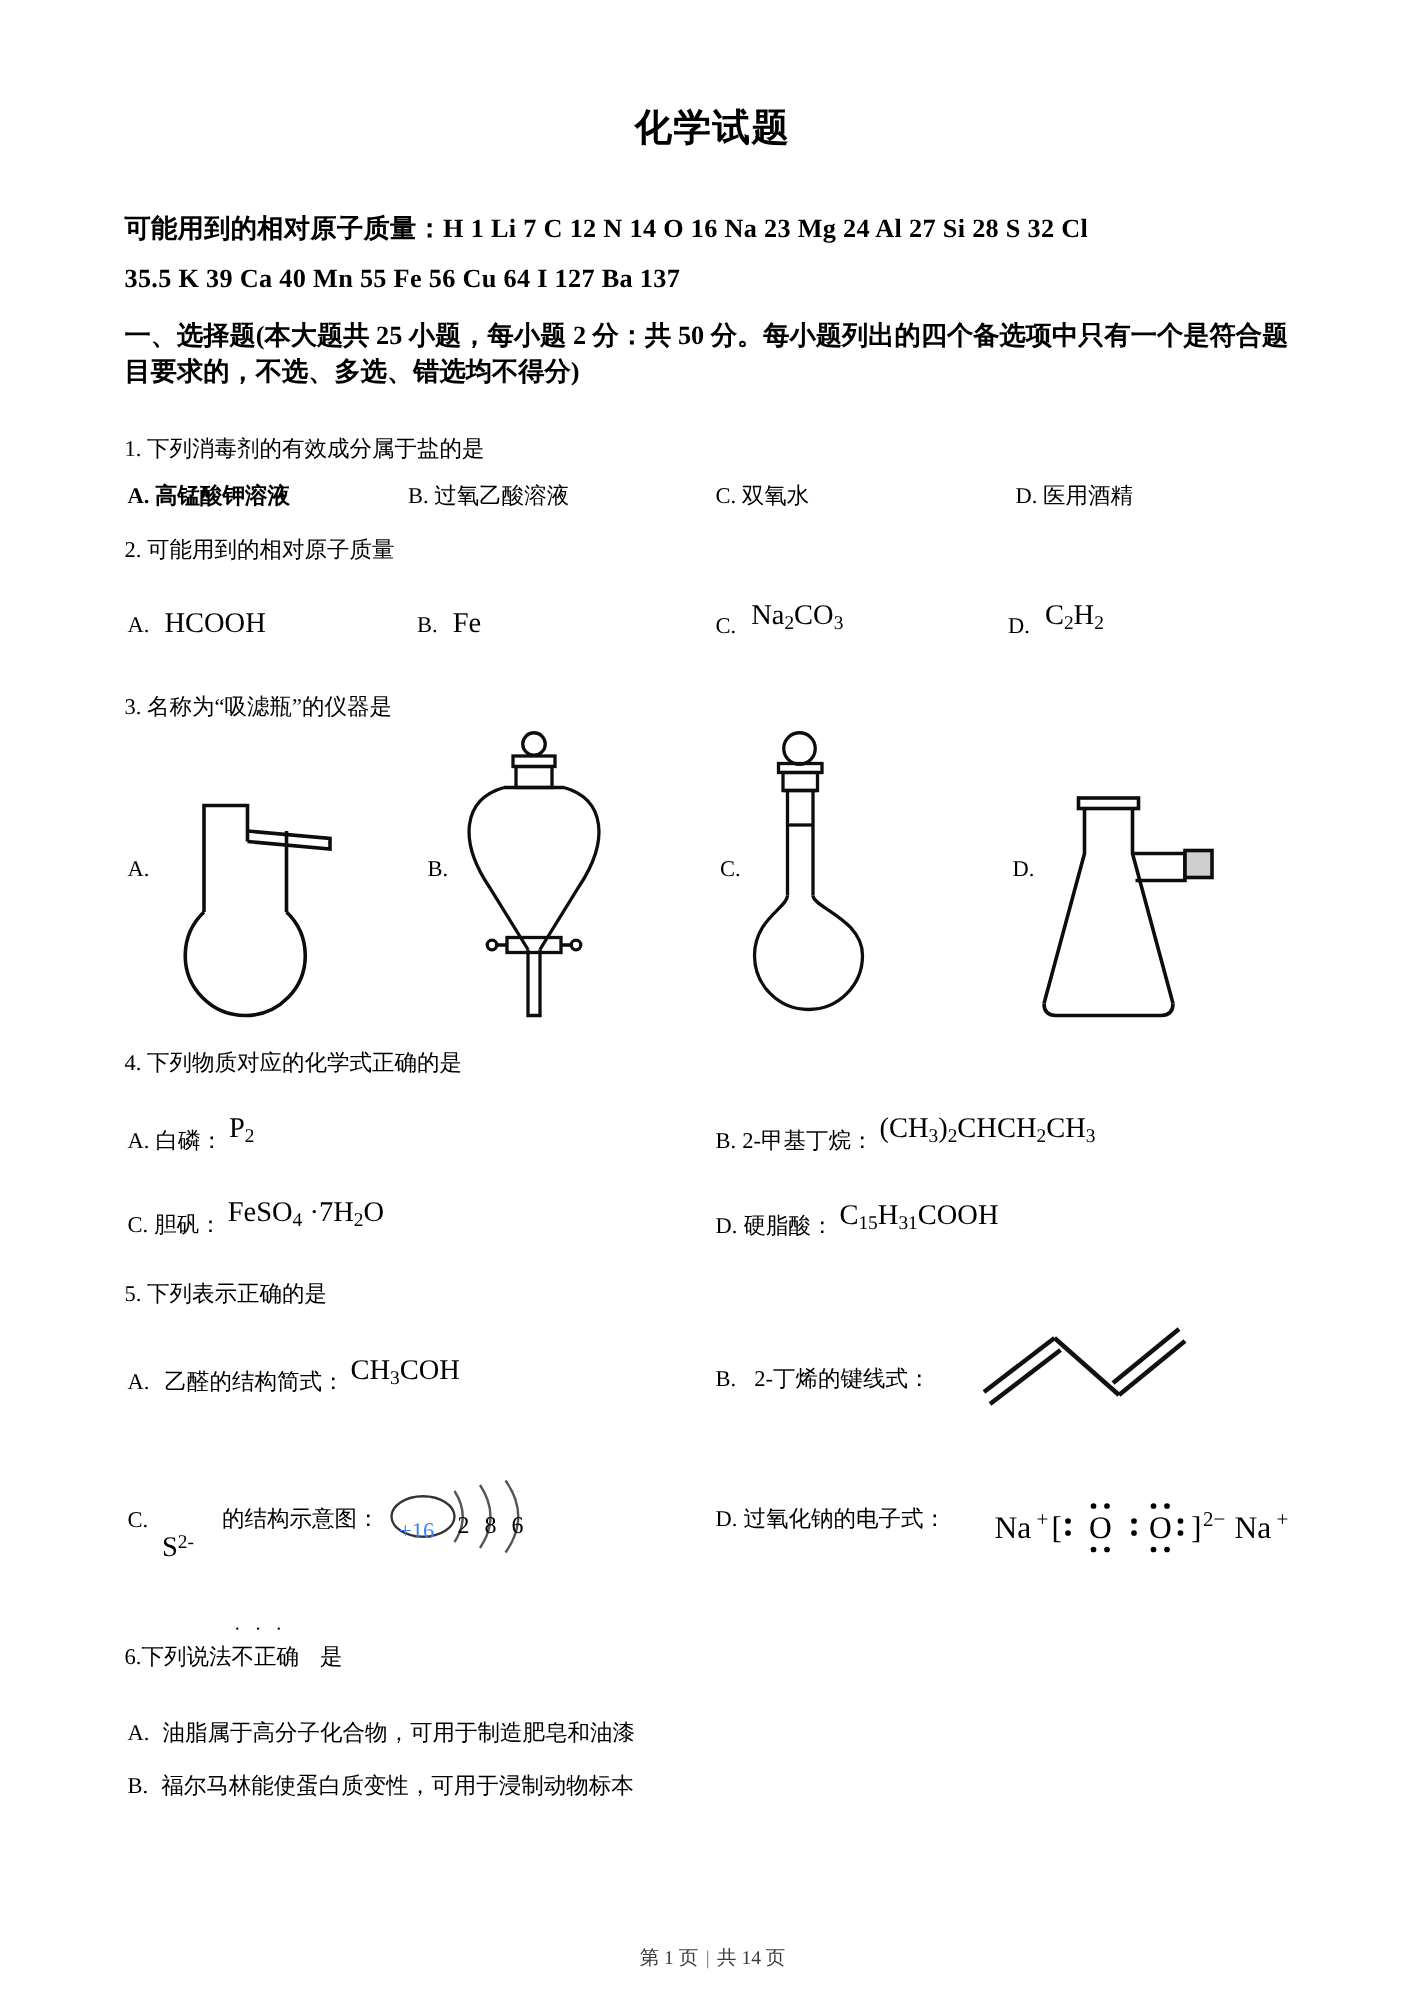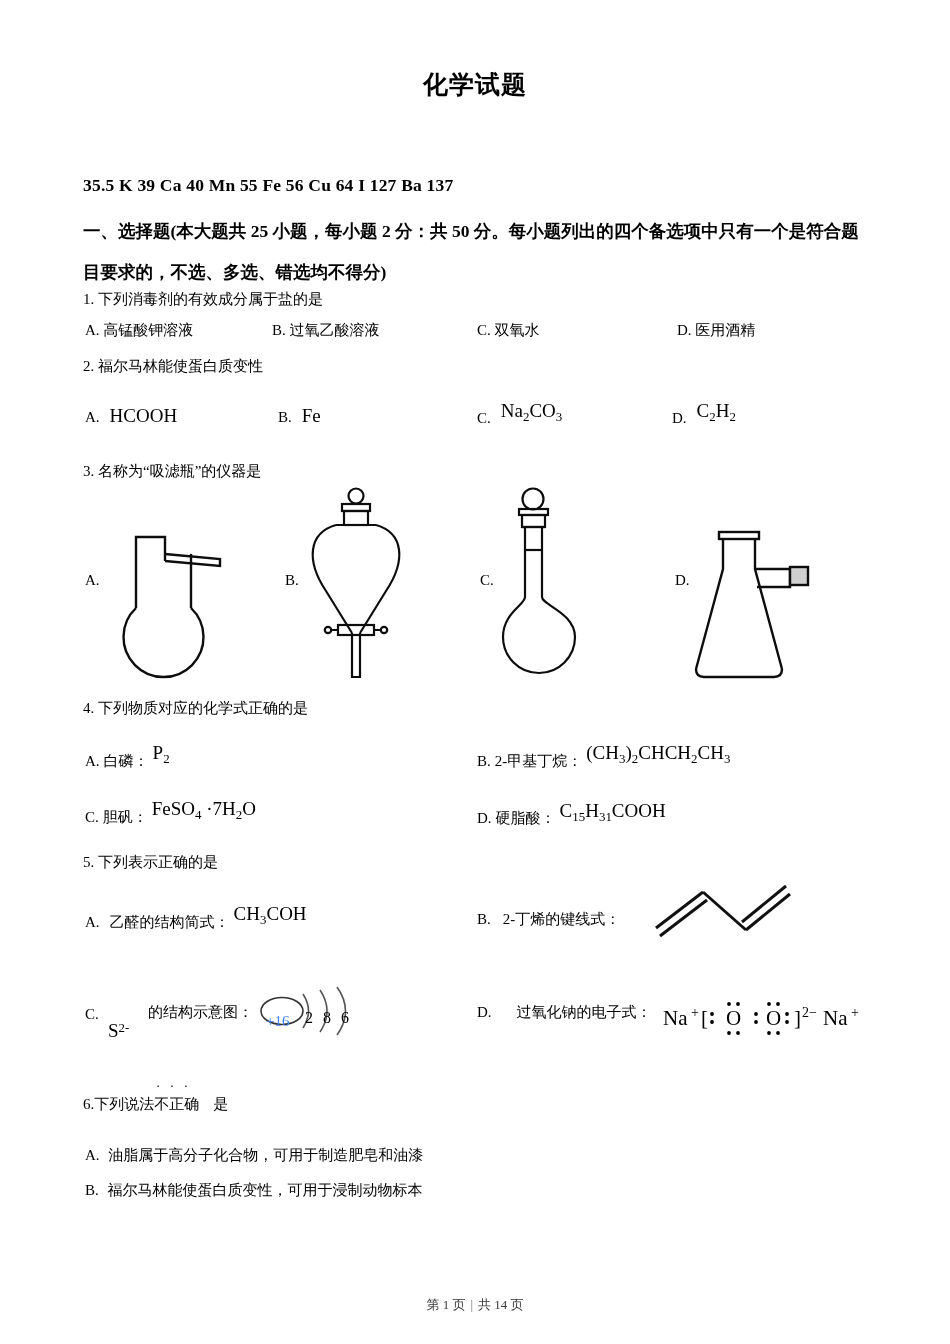--- a/index.html
+++ b/index.html
@@ -113,6 +113,7 @@
 
   <div class="abs doc-title">化学试题</div>
 
+  <div class="abs atomic-line" style="left:83px; top:140px;">可能用到的相对原子质量：H 1  Li 7  C 12  N 14  O 16  Na 23  Mg 24  Al 27  Si 28  S  32  Cl</div>
   <div class="abs atomic-line" style="left:83px; top:175px;">35.5  K 39  Ca 40  Mn 55  Fe 56  Cu 64  I 127  Ba 137</div>
 
   <div class="abs section-head" style="left:83px; top:211px;">一、选择题(本大题共 25 小题，每小题 2 分：共 50 分。每小题列出的四个备选项中只有一个是符合题目要求的，不选、多选、错选均不得分)</div>

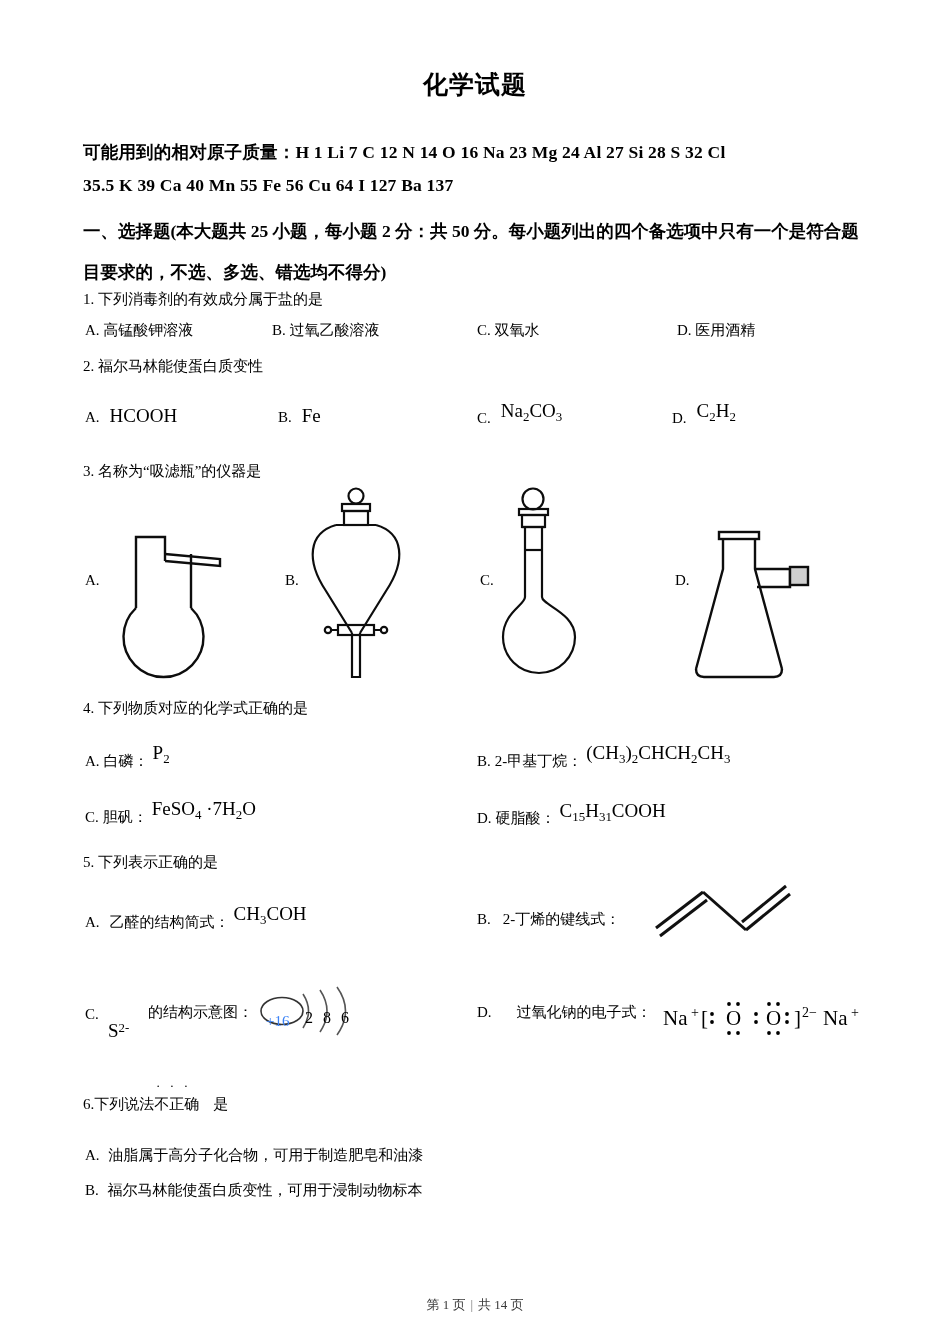--- a/index.html
+++ b/index.html
@@ -43,7 +43,7 @@
   .section-head {
     font-size: 17.5px;
     font-weight: bold;
-    line-height: 41px;
+    line-height: 24px;
     width: 790px;
   }
   .q-stem {

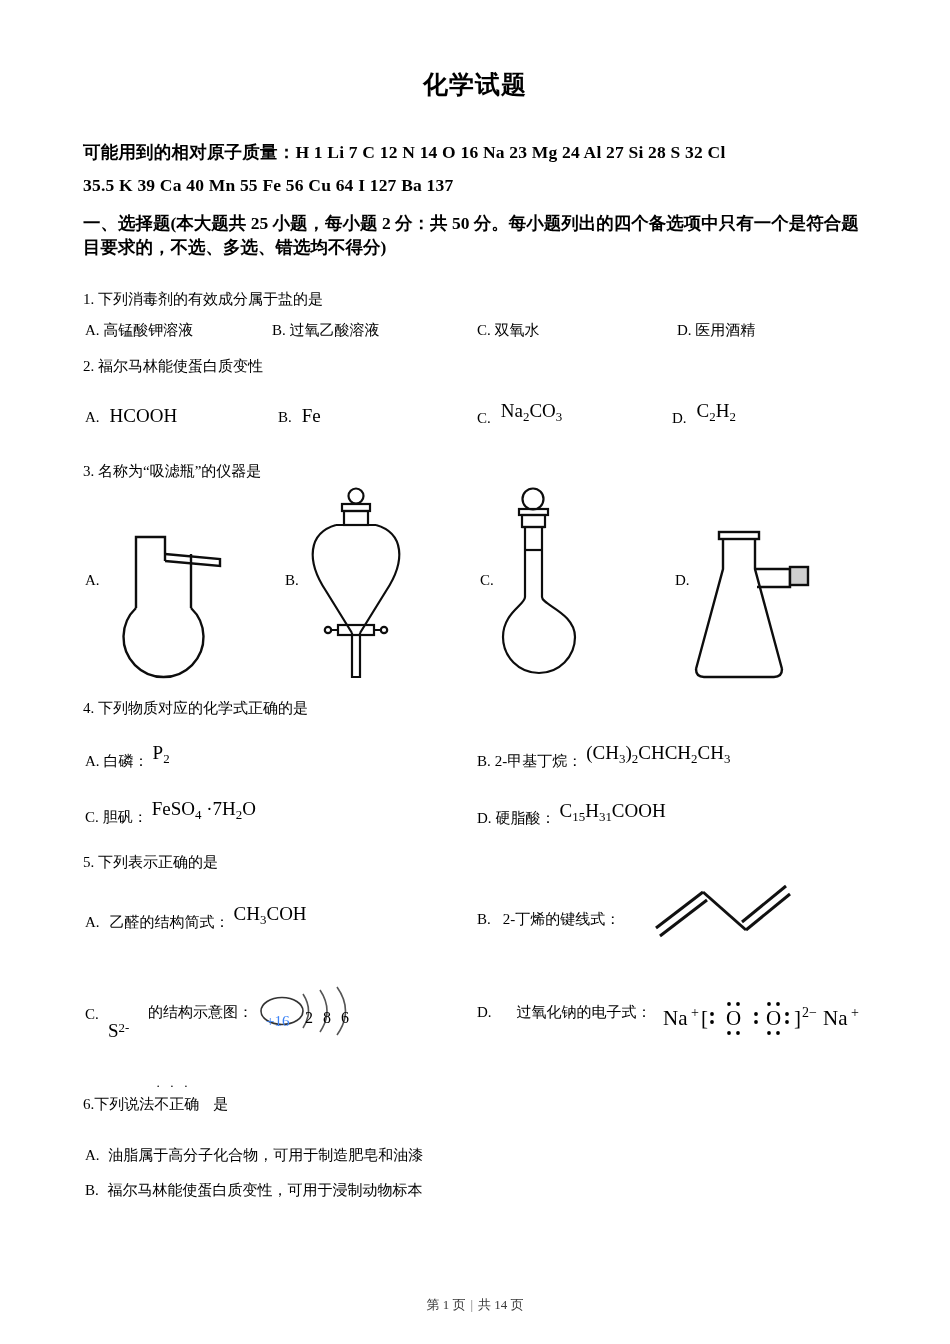--- a/index.html
+++ b/index.html
@@ -122,7 +122,7 @@
     <span>1.</span>
     <span>下列消毒剂的有效成分属于盐的是</span>
   </div>
-  <div class="abs opt" style="left:85px; top:321px;">
+  <div class="abs opt" style="left:85px; top:321px;font-weight:bold;">
     <span>A.</span>
     <span>高锰酸钾溶液</span>
   </div>

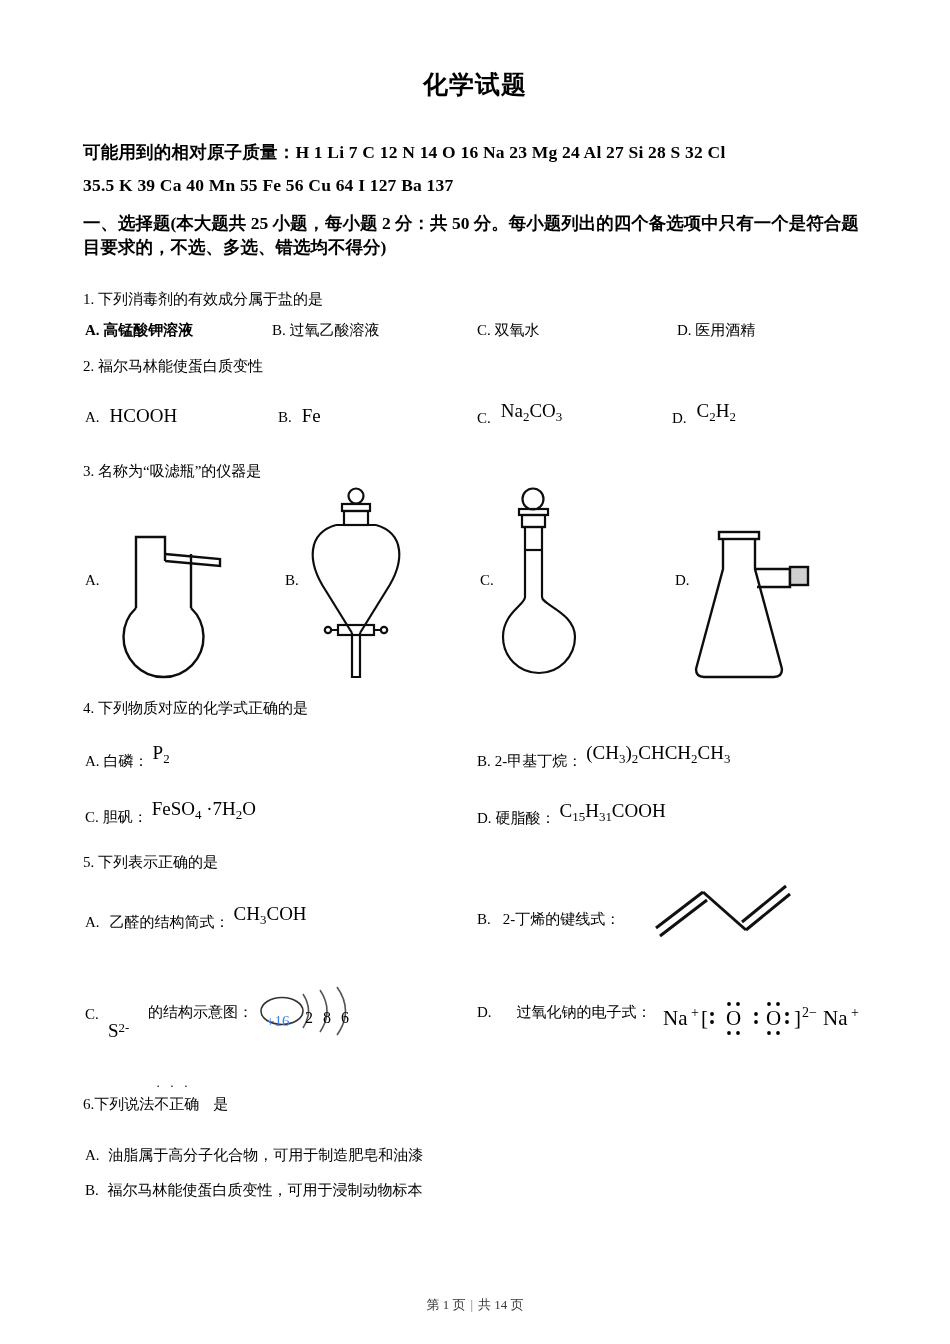--- a/index.html
+++ b/index.html
@@ -141,7 +141,7 @@
 
   <div class="abs q-stem" style="left:83px; top:357px;">
     <span>2.</span>
-    <span>福尔马林能使蛋白质变性</span>
+    <span>可能用到的相对原子质量</span>
   </div>
   <div class="abs" style="left:85px; top:405px;">
     <span class="opt-lbl">A.</span>

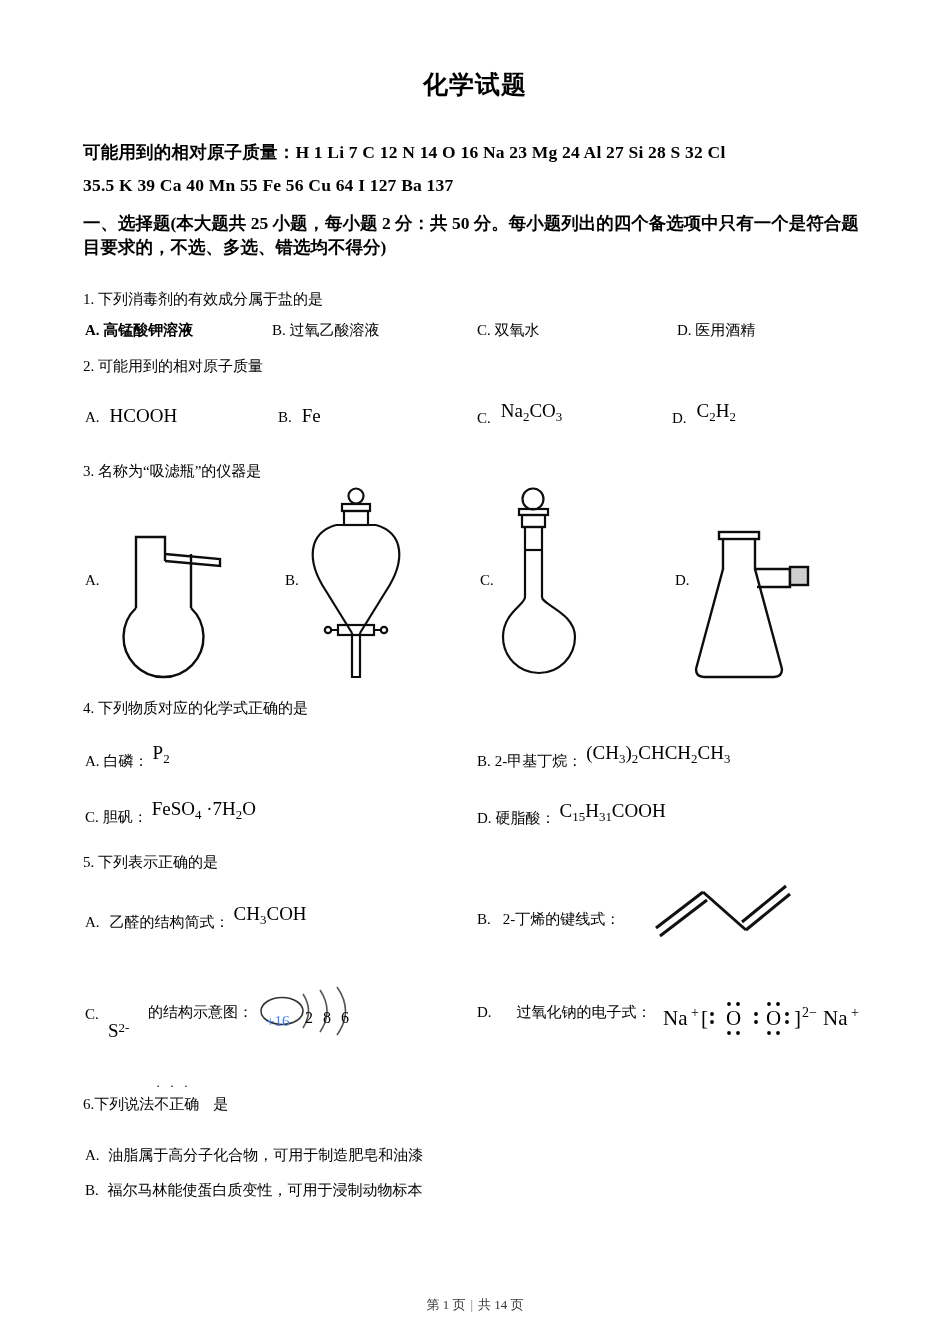--- a/index.html
+++ b/index.html
@@ -292,7 +292,7 @@
 
   <div class="abs" style="left:477px; top:1003px;">
     <span class="opt-lbl">D.</span>
-    <span class="opt" style="margin-left:21px;">过氧化钠的电子式：</span>
+    <span class="opt" style="margin-left:0;">过氧化钠的电子式：</span>
   </div>
   <div class="abs" style="left:663px; top:995px;">
     <svg width="200" height="46" viewBox="0 0 200 46" fill="none">

